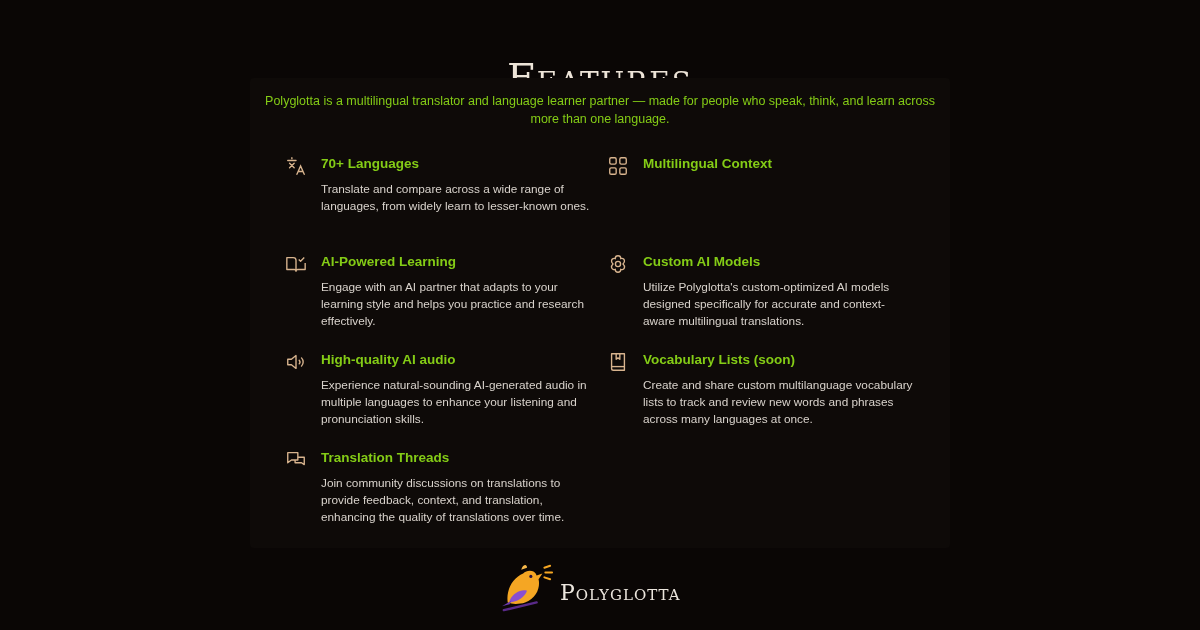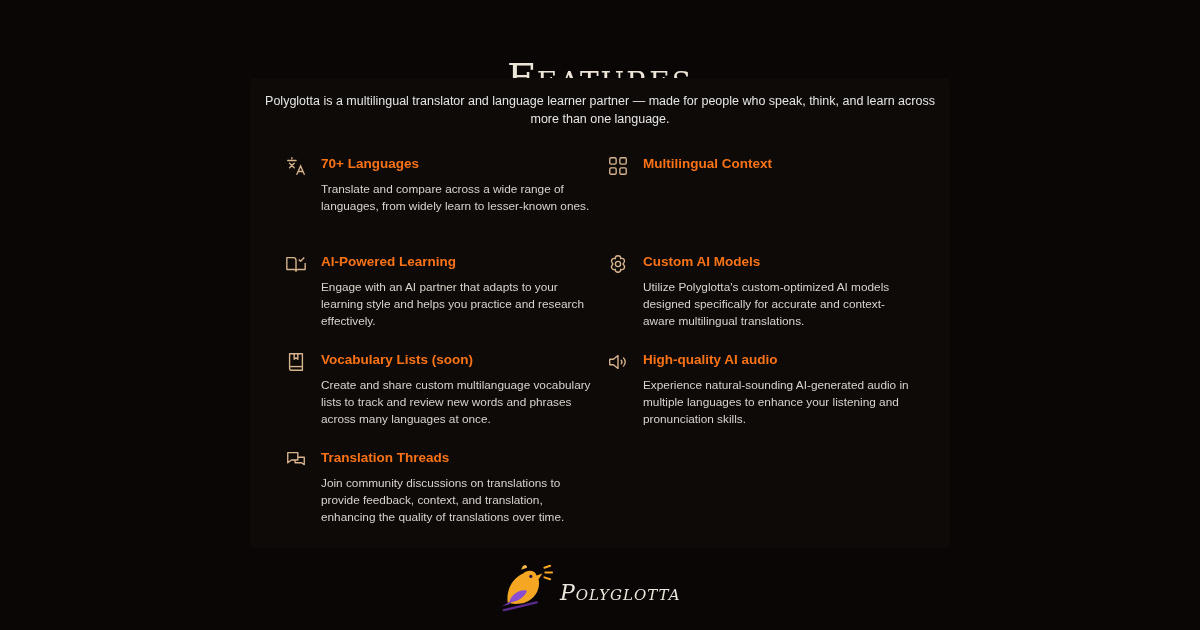--- a/index.html
+++ b/index.html
@@ -25,7 +25,7 @@
     }
     .intro {
       position: absolute; left: 250px; width: 700px; top: 93px;
-      text-align: center; font-size: 12.5px; line-height: 17.5px; color: #e5e5e5;
+      text-align: center; font-size: 12.5px; line-height: 17.5px; color: #84cc16;
     }
     .grid {
       position: absolute; left: 285px; top: 155px; width: 640px;

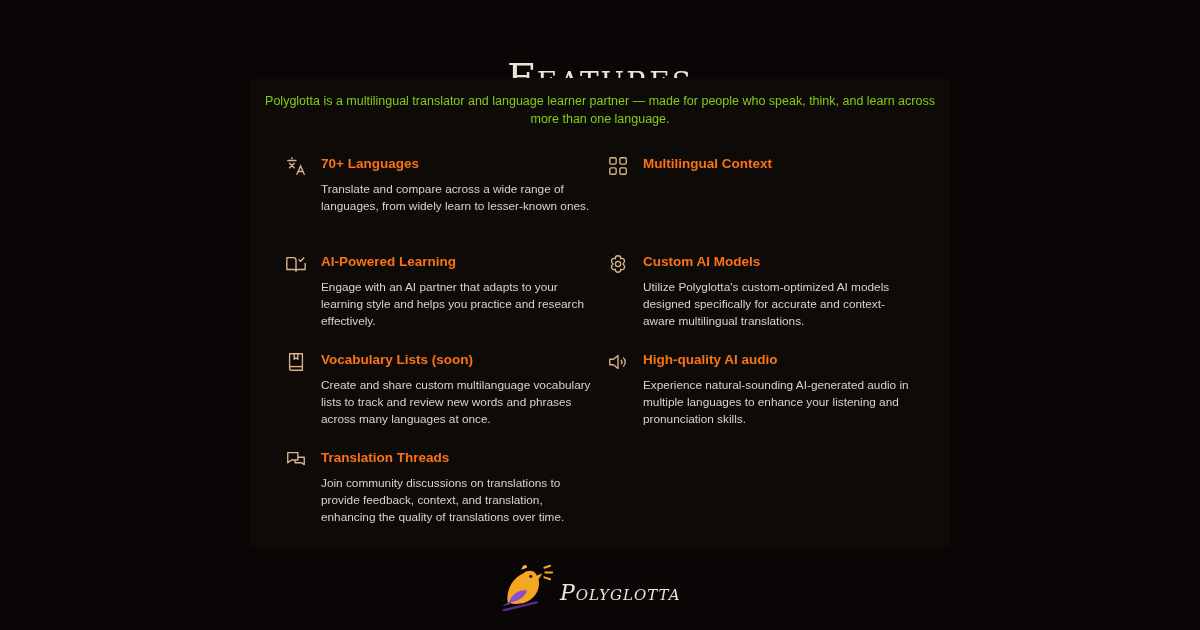--- a/index.html
+++ b/index.html
@@ -39,7 +39,7 @@
     .feat .icon svg { width: 22px; height: 22px; display: block; }
     .feat .ftitle {
       position: absolute; left: 36px; top: 1px;
-      font-size: 13.5px; font-weight: bold; color: #f97316;
+      font-size: 13.5px; font-weight: bold; color: #84cc16;
     }
     .feat .fdesc {
       position: absolute; left: 36px; top: 26px; width: 270px;

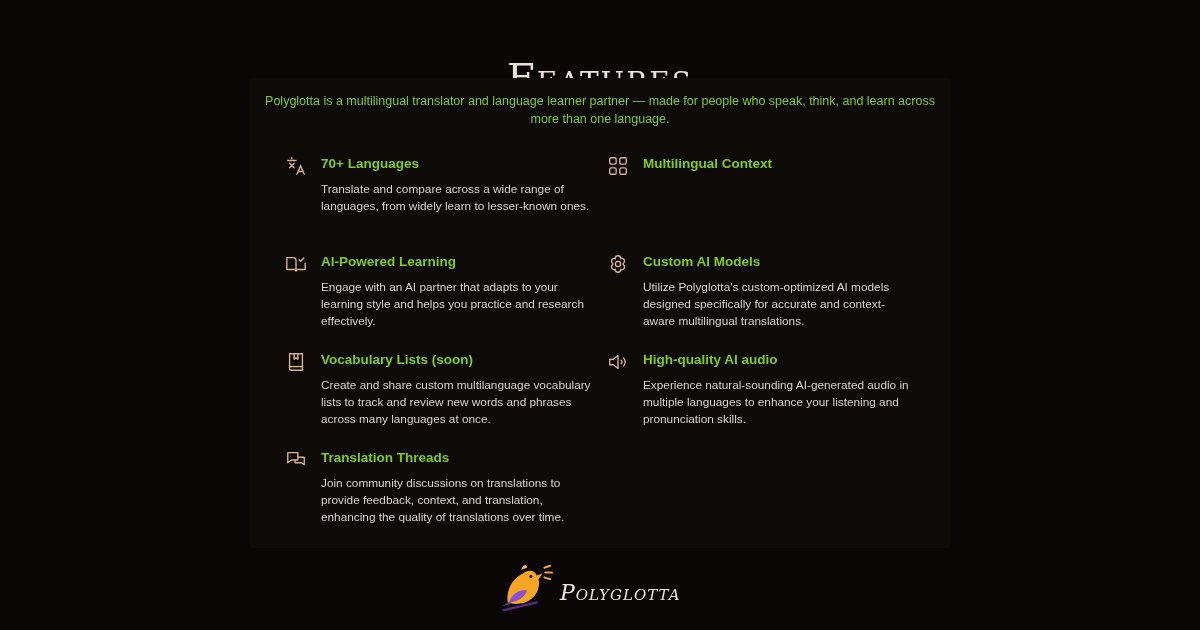--- a/index.html
+++ b/index.html
@@ -113,6 +113,17 @@
 
   <div class="feat">
     <span class="icon">
+      <svg viewBox="0 0 24 24" fill="none" stroke="currentColor" stroke-width="1.5" stroke-linejoin="round" stroke-linecap="round">
+          <path d="M3 9h4l5-4v14l-5-4H3z"></path>
+          <path d="M15.5 10a3 3 0 0 1 0 4M18 7.5a6.5 6.5 0 0 1 0 9"></path>
+        </svg>
+    </span>
+    <span class="ftitle">High-quality AI audio</span>
+    <span class="fdesc">Experience natural-sounding AI-generated audio in multiple languages to enhance your listening and pronunciation skills.</span>
+  </div>
+
+  <div class="feat">
+    <span class="icon">
       <svg viewBox="0 0 24 24" fill="none" stroke="currentColor" stroke-width="1.5" stroke-linejoin="round">
           <path d="M5 3h14v18H7a2 2 0 0 1-2-2z"></path>
           <path d="M5 17h14"></path>
@@ -121,17 +132,6 @@
     </span>
     <span class="ftitle">Vocabulary Lists (soon)</span>
     <span class="fdesc">Create and share custom multilanguage vocabulary lists to track and review new words and phrases across many languages at once.</span>
-  </div>
-
-  <div class="feat">
-    <span class="icon">
-      <svg viewBox="0 0 24 24" fill="none" stroke="currentColor" stroke-width="1.5" stroke-linejoin="round" stroke-linecap="round">
-          <path d="M3 9h4l5-4v14l-5-4H3z"></path>
-          <path d="M15.5 10a3 3 0 0 1 0 4M18 7.5a6.5 6.5 0 0 1 0 9"></path>
-        </svg>
-    </span>
-    <span class="ftitle">High-quality AI audio</span>
-    <span class="fdesc">Experience natural-sounding AI-generated audio in multiple languages to enhance your listening and pronunciation skills.</span>
   </div>
 
 

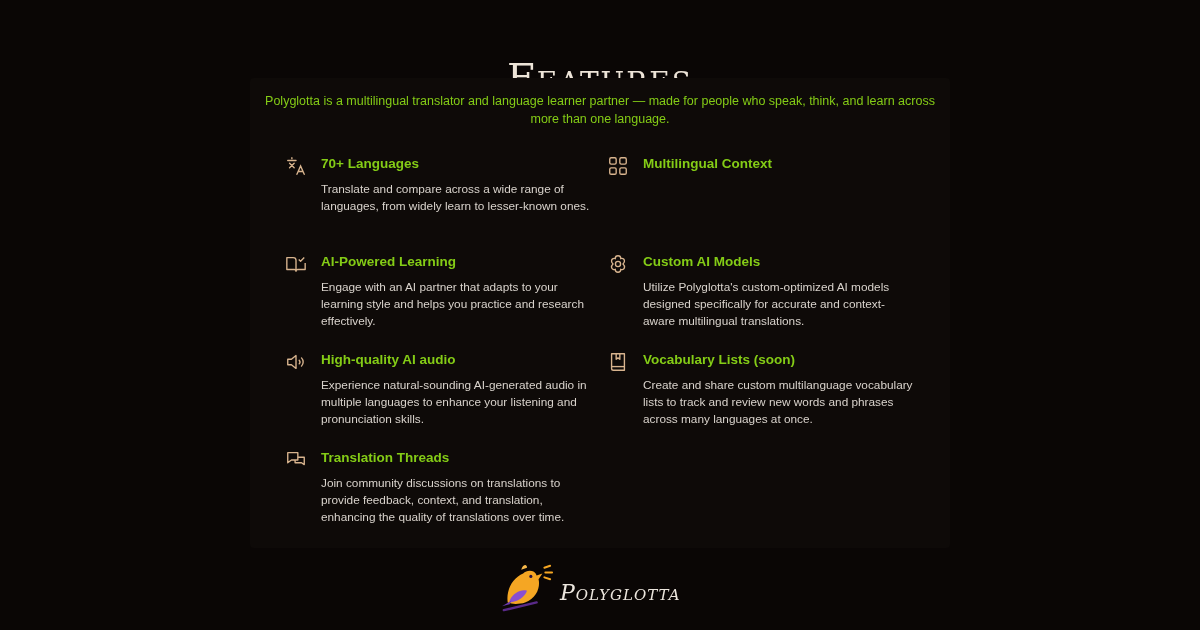--- a/index.html
+++ b/index.html
@@ -47,7 +47,7 @@
     }
     .brand {
       position: absolute; left: 498px; top: 560px; height: 54px;
-      display: flex; align-items: center; font-style: italic;
+      display: flex; align-items: center;
     }
     .brand .logo { width: 58px; height: 54px; }
     .brand .name {

